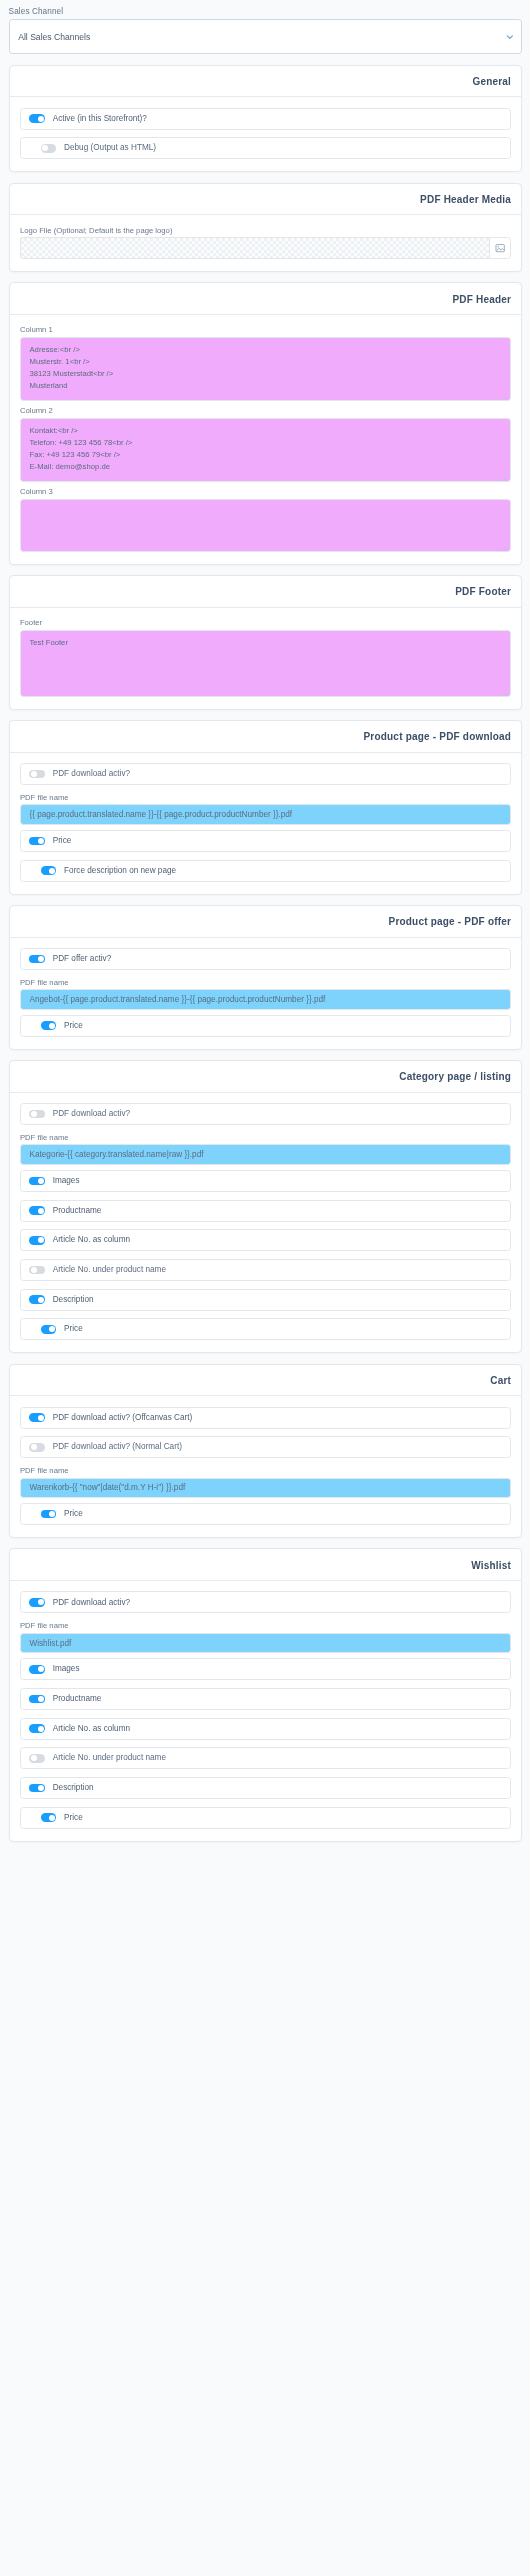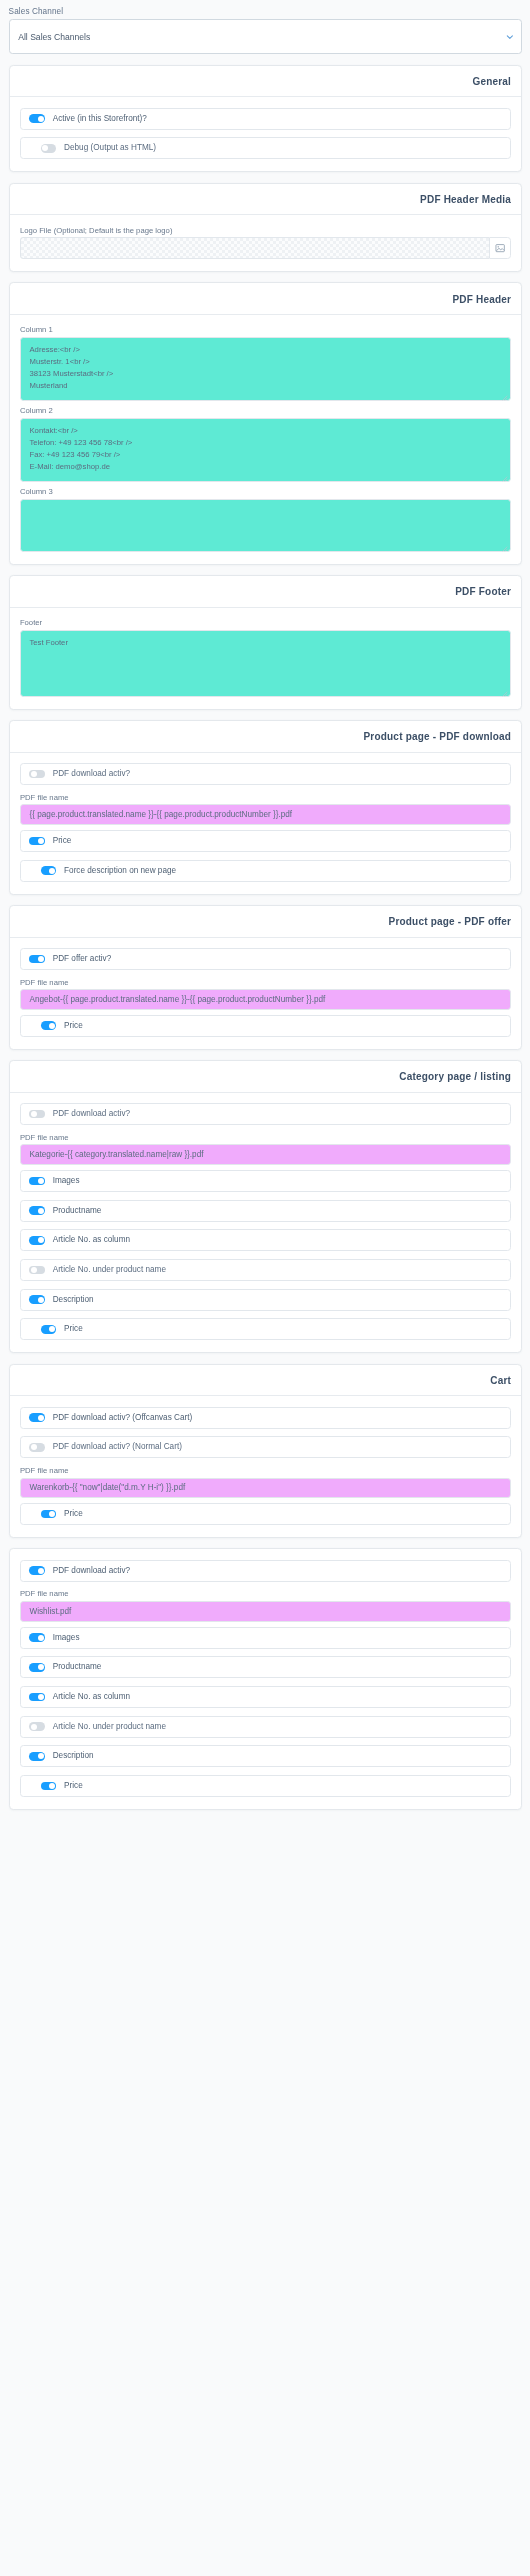--- a/index.html
+++ b/index.html
@@ -151,7 +151,7 @@
   .textarea {
     border: 0.9px solid #e2e7ec;
     border-radius: 3.4px;
-    background: #5eead4;
+    background: #f0abfc;
     padding: 6px 8.6px 8.6px 8.6px;
     font-size: 7.7px;
     color: #5b6c80;

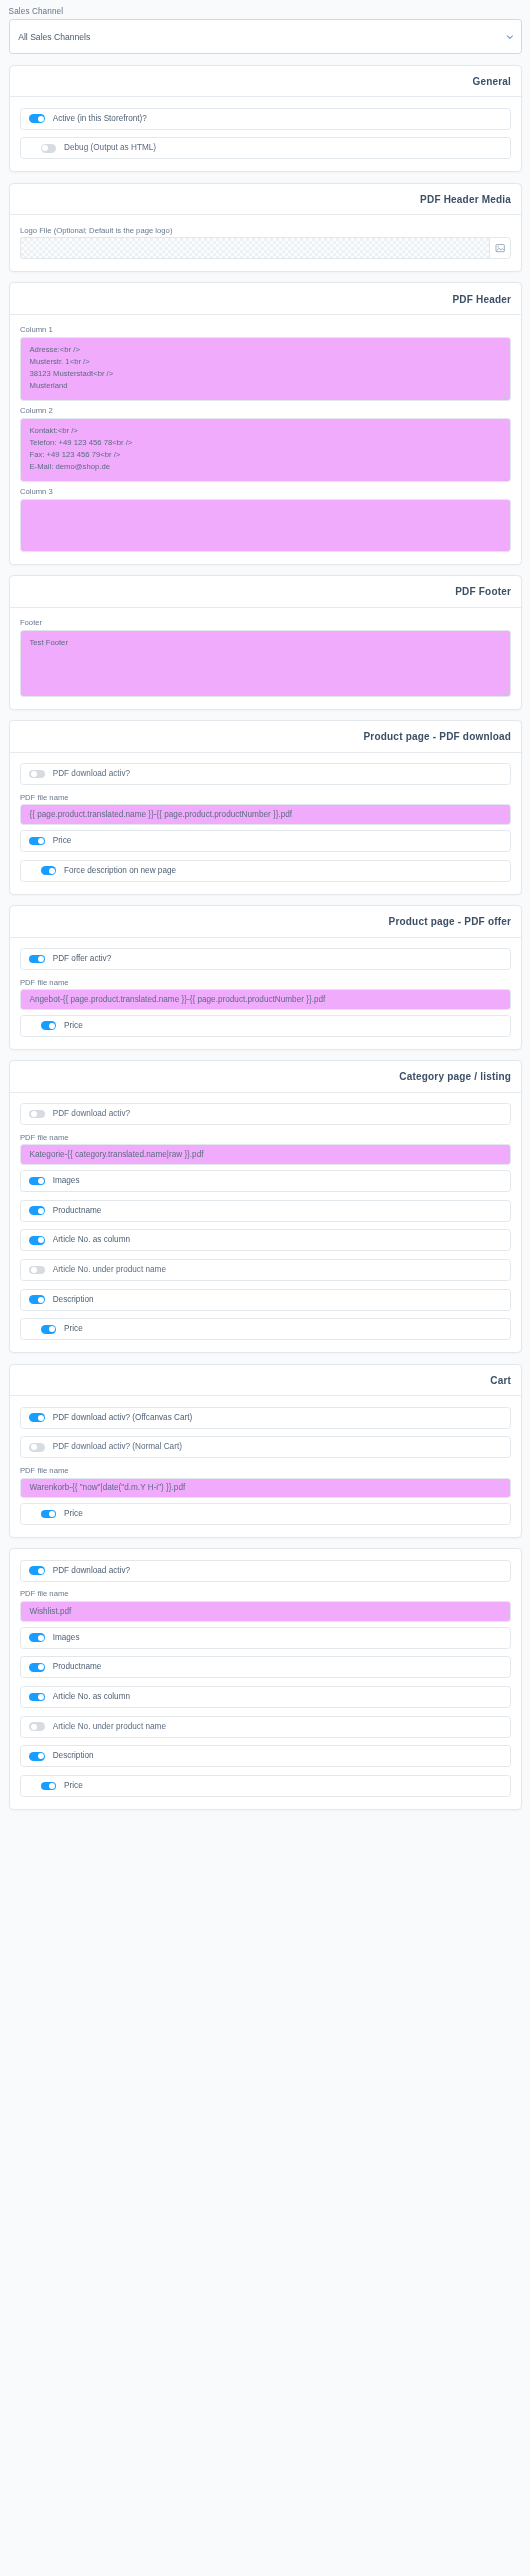--- a/index.html
+++ b/index.html
@@ -119,7 +119,7 @@
     padding: 3.4px 8.6px;
     font-size: 8.2px;
     color: #5b6c80;
-    background: #f0abfc;
+    background: #7dd3fc;
     word-break: break-all;
   }
 

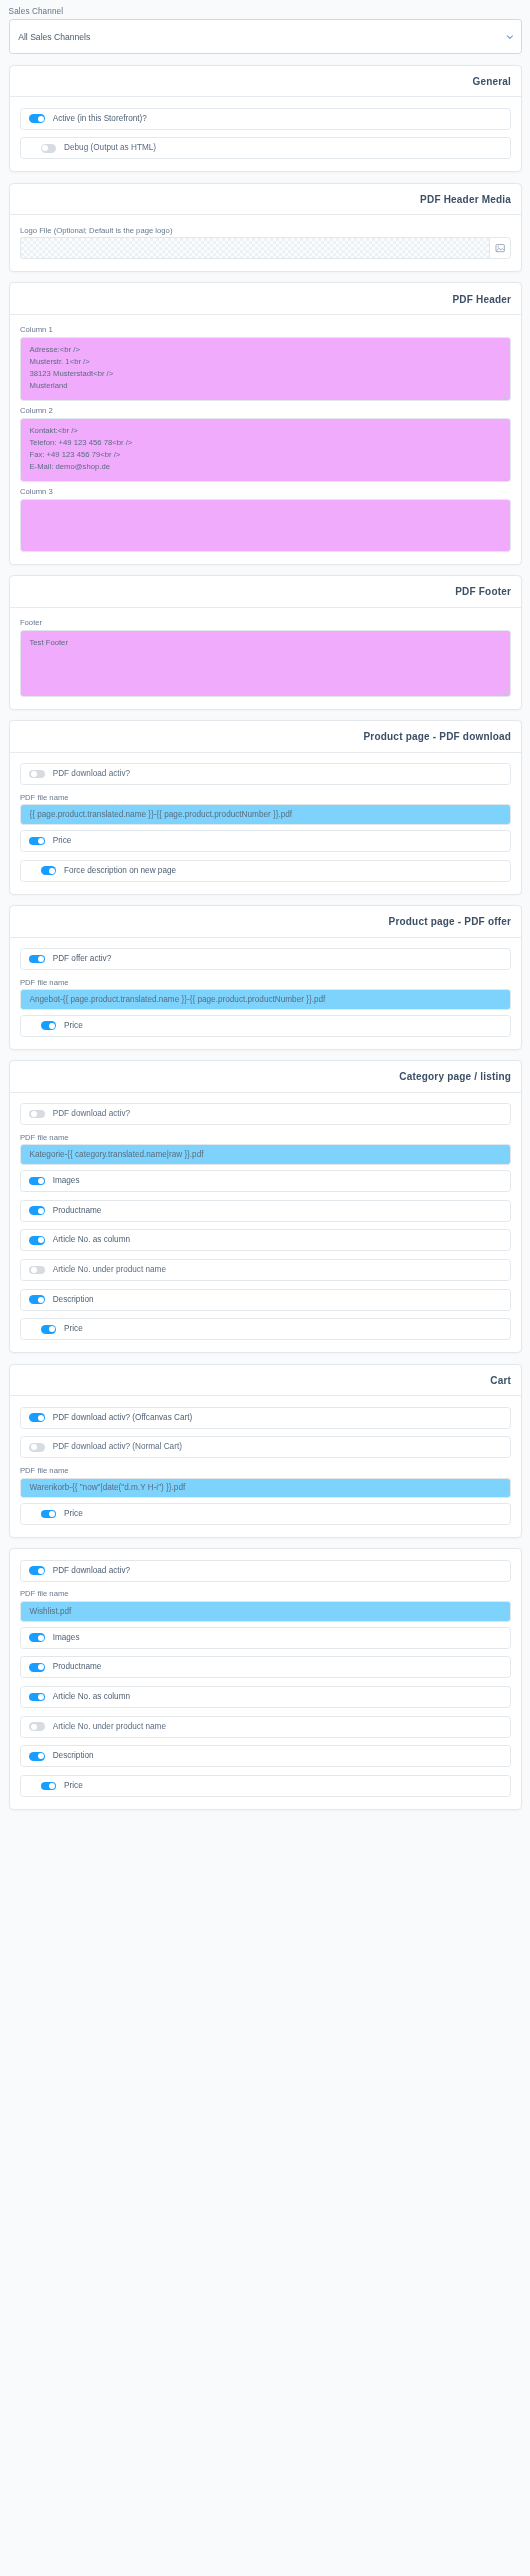--- a/index.html
+++ b/index.html
@@ -413,6 +413,7 @@
   </div>
 
   <div class="card">
+    <div class="card-header">Wishlist</div>
     <div class="card-body">
       <div class="sw-row">
         <span class="switch on">

